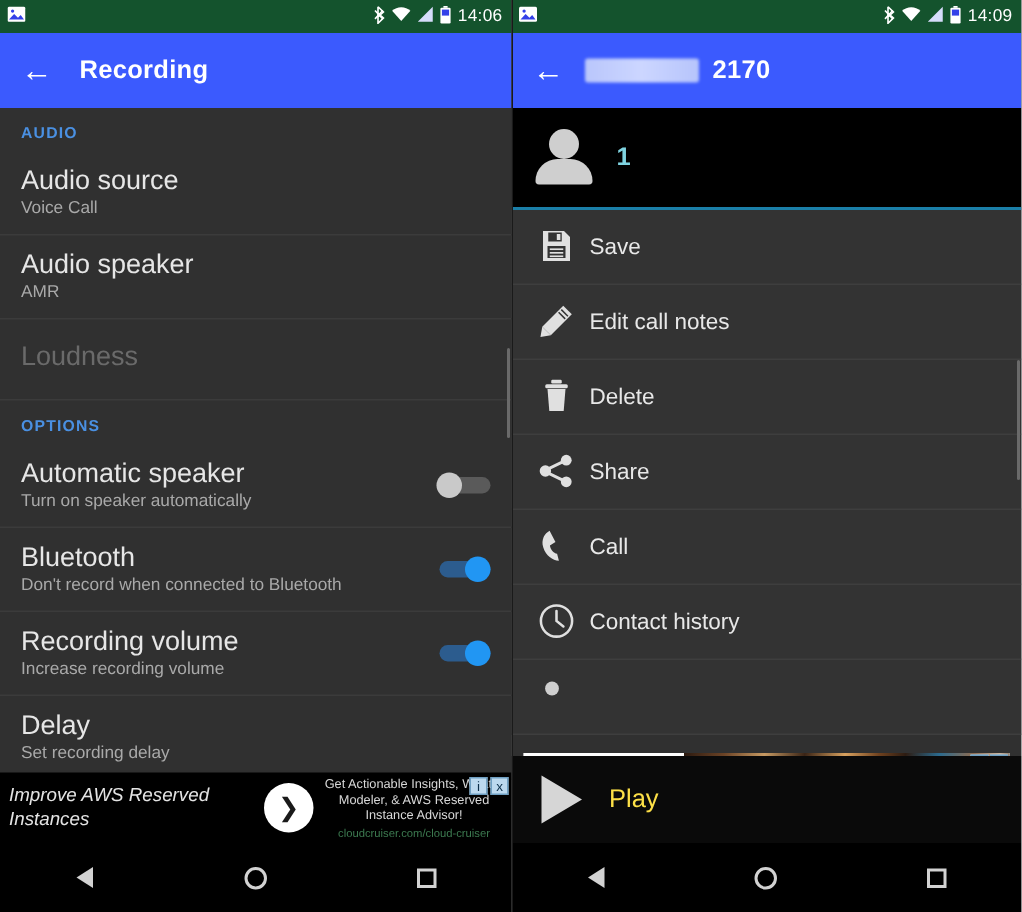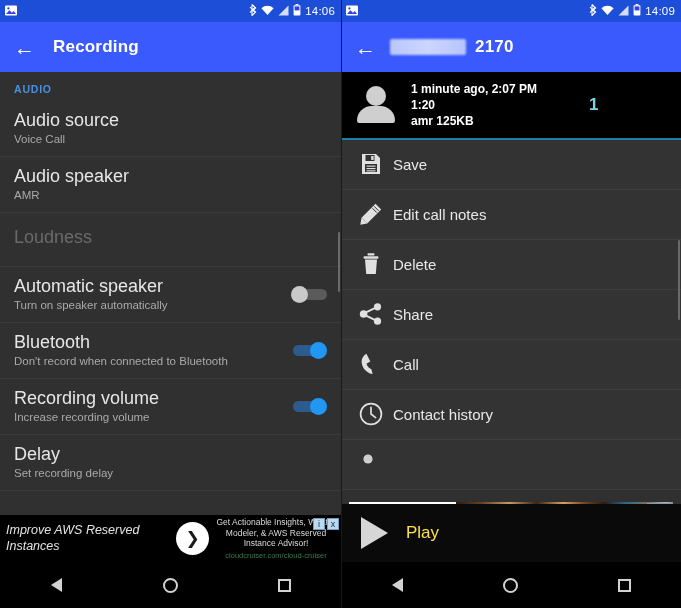--- a/index.html
+++ b/index.html
@@ -17,7 +17,7 @@
 
   
   .statusbar {
-    height:22px; background:#1d4ed8; color:#fff;
+    height:22px; background:#14532d; color:#fff;
     display:flex; align-items:center; justify-content:space-between;
     padding:0 6px 0 5px; font-size:11px;
   }

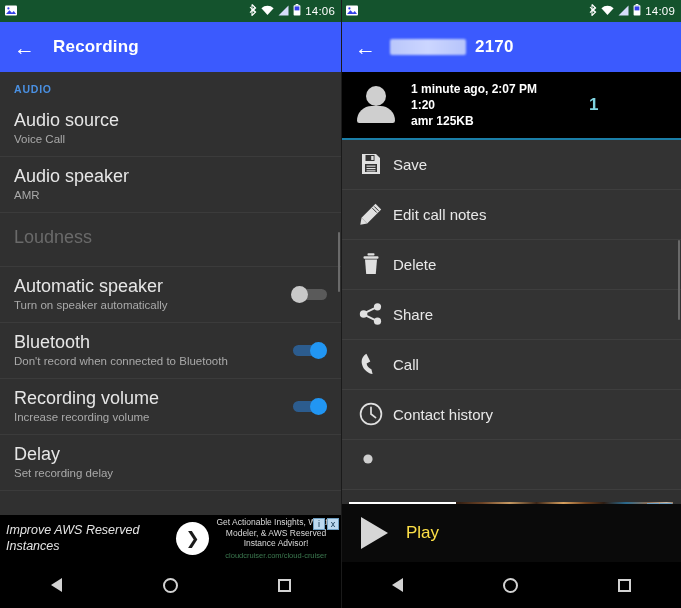--- a/index.html
+++ b/index.html
@@ -374,11 +374,6 @@
           <div class="body"></div>
       </div>
       <div class="contact-info">
-        <div class="contact-lines">
-          <div>1 minute ago, 2:07 PM</div>
-          <div>1:20</div>
-          <div>amr 125KB</div>
-        </div>
         <div class="badge">1</div>
       </div>
     </div>

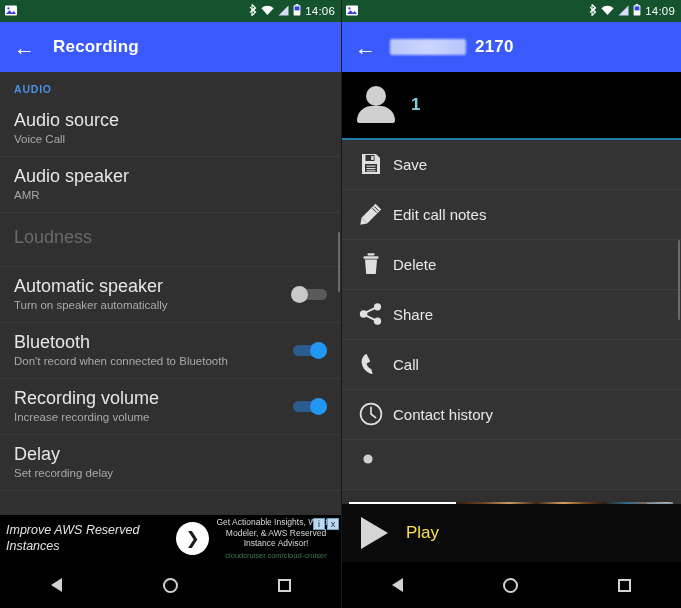--- a/index.html
+++ b/index.html
@@ -250,6 +250,7 @@
         </div>
       </div>
 
+      <div class="section-header">OPTIONS</div>
 
       <div class="row">
         <div class="txt">

